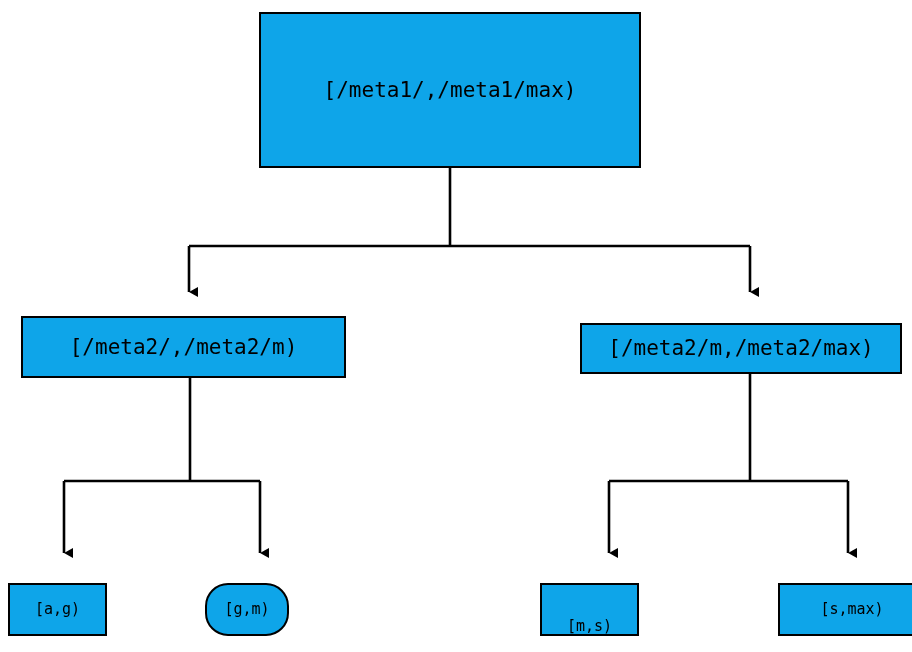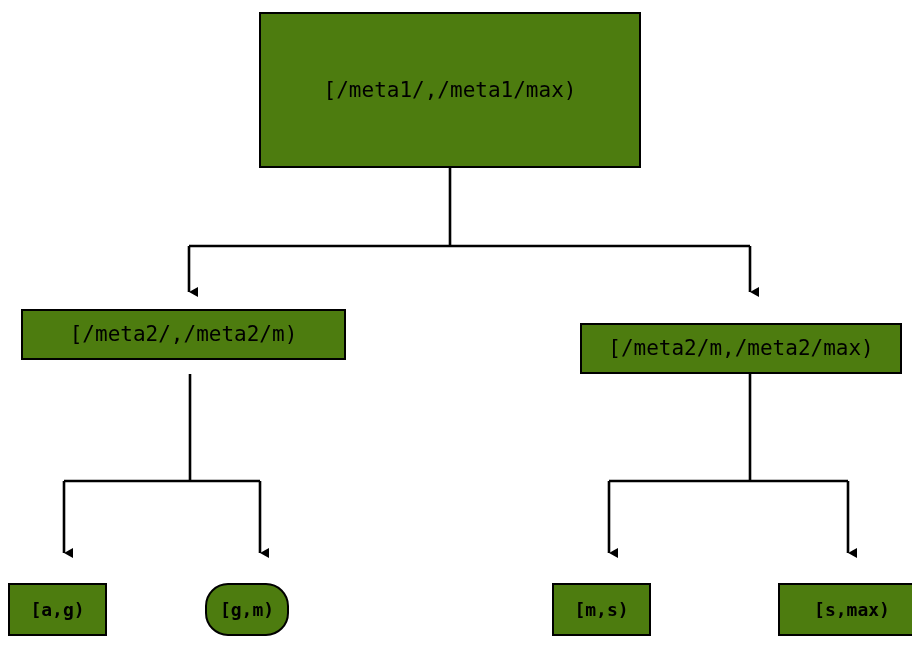--- a/index.html
+++ b/index.html
@@ -28,7 +28,7 @@
     position: absolute;
     box-sizing: border-box;
     border: 2px solid #000000;
-    background: #4d7c0f;
+    background: #0ea5e9;
     display: flex;
     align-items: center;
     justify-content: center;

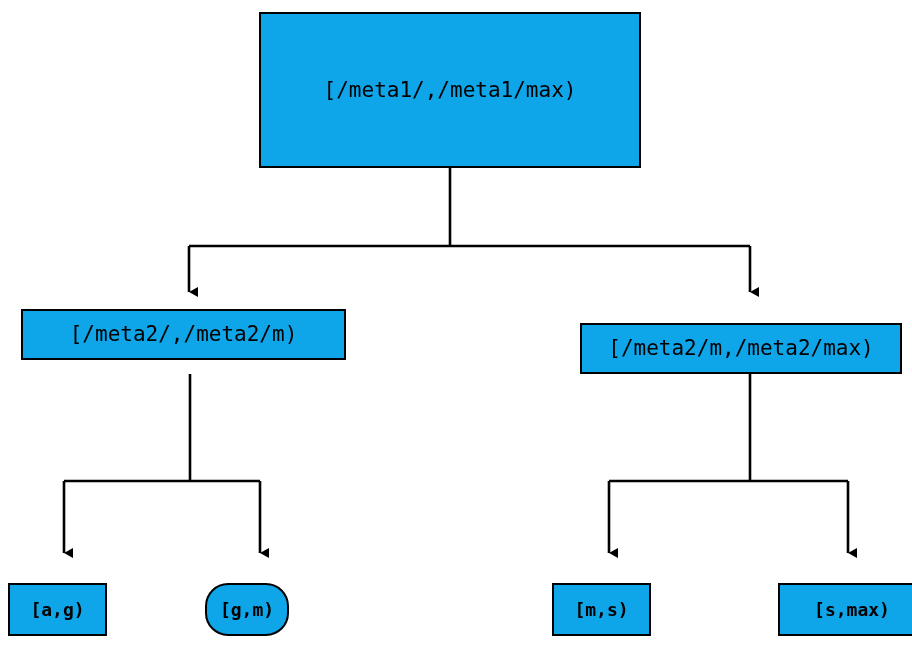--- a/index.html
+++ b/index.html
@@ -53,9 +53,9 @@
   
   #node-left-internal {
     left: 21px;
-    top: 309px;
+    top: 316px;
     width: 325px;
-    height: 51px;
+    height: 62px;
     justify-content: center;
   }
   #node-right-internal {

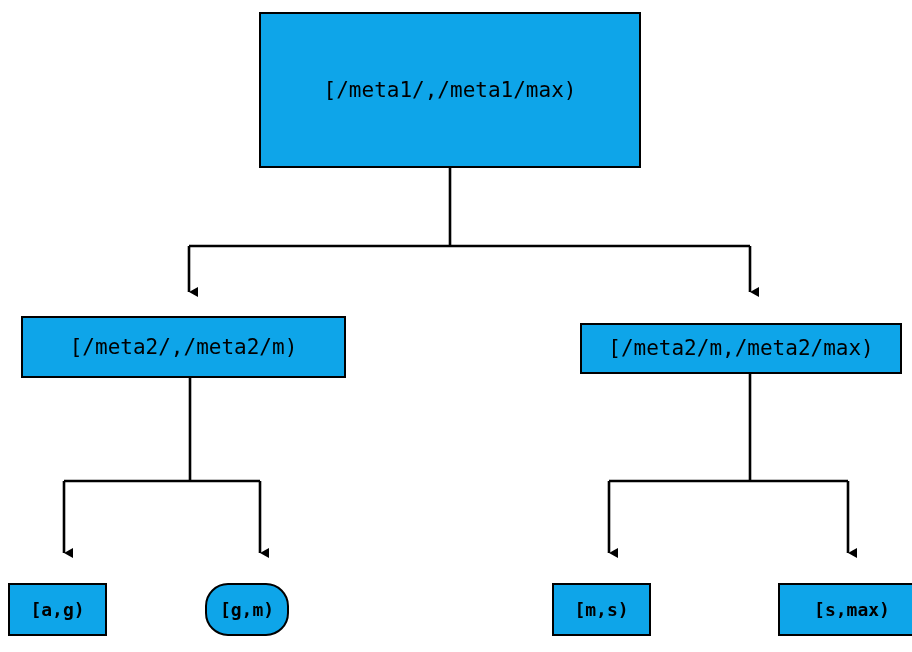--- a/index.html
+++ b/index.html
@@ -94,7 +94,7 @@
     width: 148px;
     height: 53px;
   }
-  .leaf .node-label { font-size: 18px; font-weight: bold; }
+  .leaf .node-label { font-size: 15px; }
 </style>
 </head>
 <body>

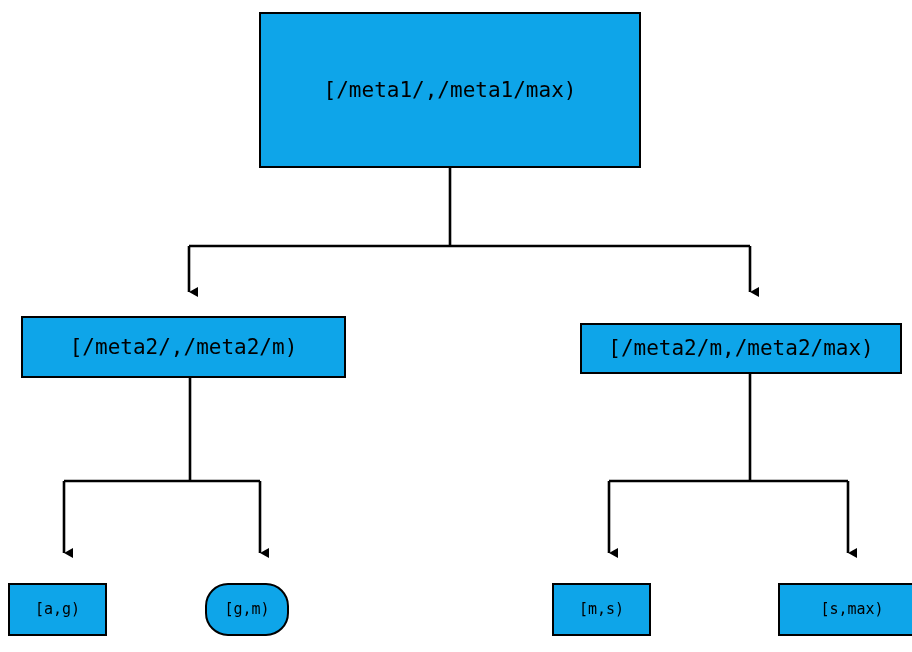--- a/index.html
+++ b/index.html
@@ -83,10 +83,11 @@
     border-radius: 23px;
   }
   #node-leaf-ms {
-    left: 552px;
+    left: 540px;
     top: 583px;
     width: 99px;
     height: 53px;
+    align-items: flex-end;
   }
   #node-leaf-smax {
     left: 778px;

